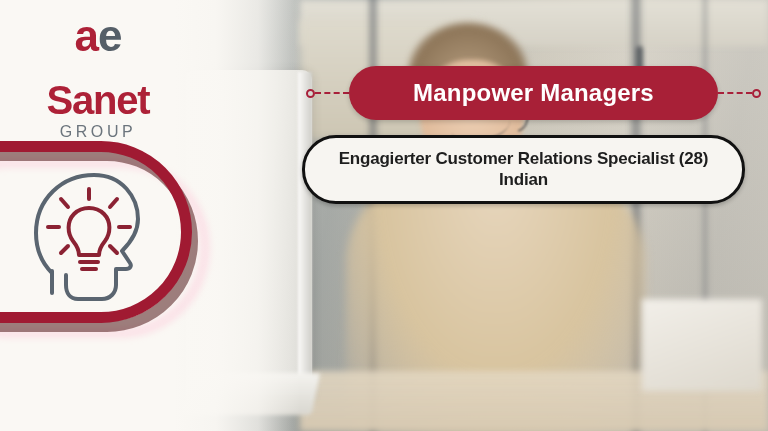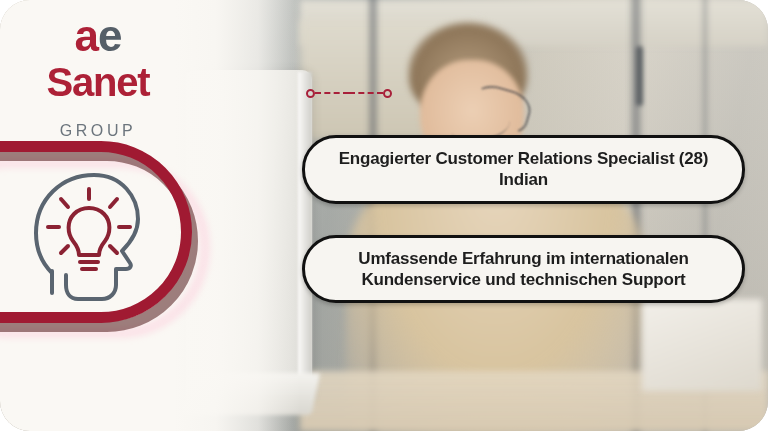--- a/index.html
+++ b/index.html
@@ -13,7 +13,6 @@
     width: 768px; height: 431px;
     background: #cfcac2;
     overflow: hidden;
-    border-radius: 30px;
   }
 
   

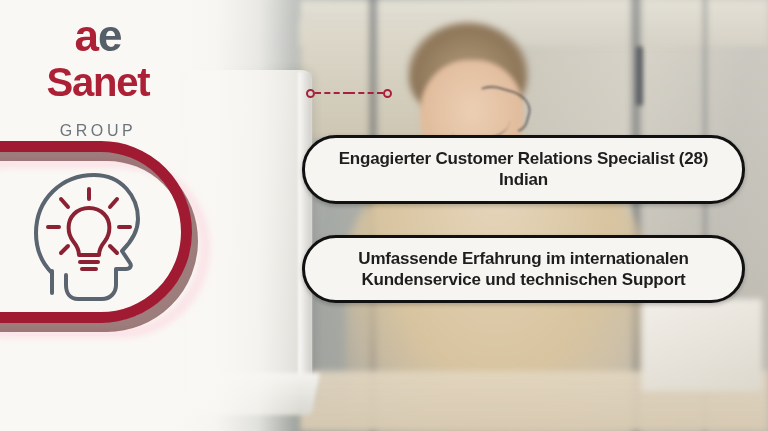--- a/index.html
+++ b/index.html
@@ -132,7 +132,7 @@
   .logo-ae .e { color: #555F68; }
   .logo-sanet {
     font-size: 40px; font-weight: 700; color: #AD2137;
-    line-height: 1; letter-spacing: -1.2px; margin-top: 0;
+    line-height: 1; letter-spacing: -1.2px; margin-top: 18px;
   }
   .logo-group {
     font-size: 16px; font-weight: 400; color: #6C757D;

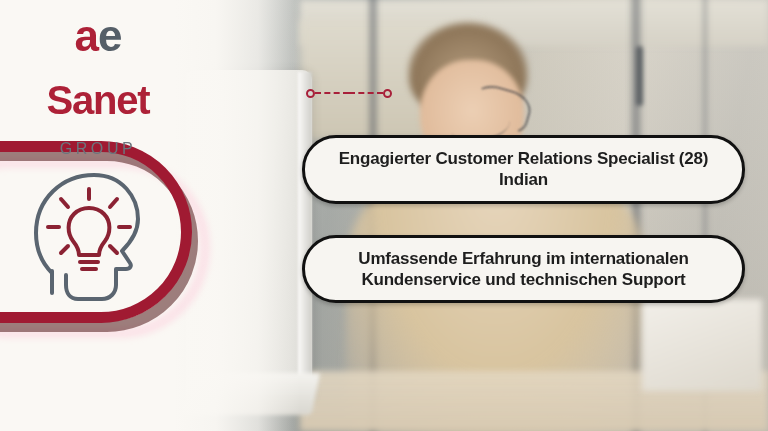--- a/index.html
+++ b/index.html
@@ -285,6 +285,9 @@
   <div class="title-wrap">
     <div class="dot-ring"></div>
     <div class="dash-line"></div>
+    <div class="title-badge">
+      <span class="title-badge-text">Manpower Managers</span>
+    </div>
     <div class="dash-line"></div>
     <div class="dot-ring"></div>
   </div>

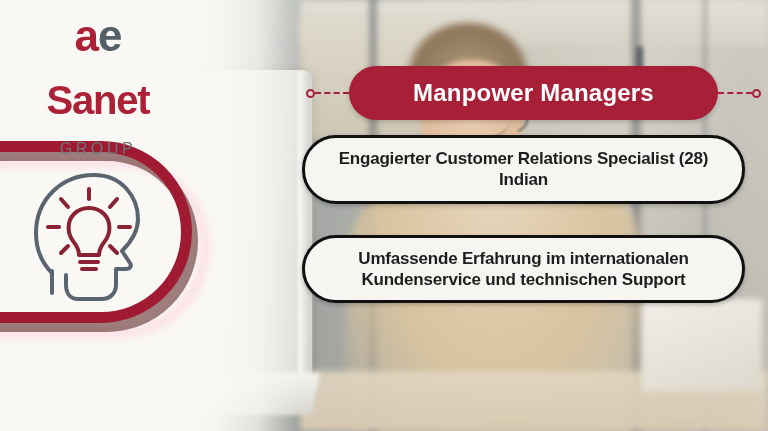--- a/index.html
+++ b/index.html
@@ -136,7 +136,7 @@
   }
   .logo-group {
     font-size: 16px; font-weight: 400; color: #6C757D;
-    letter-spacing: 3.6px; margin-top: 20px;
+    letter-spacing: 3.6px; margin-top: 3px;
   }
 
   

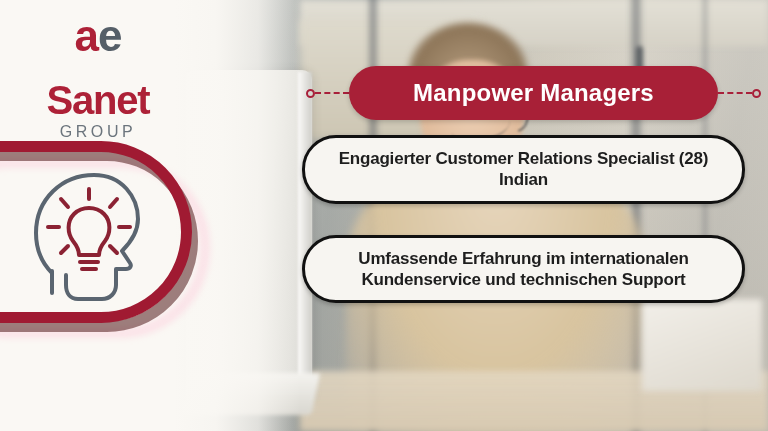--- a/index.html
+++ b/index.html
@@ -296,9 +296,6 @@
     <div class="card">
       <span class="card-text">Engagierter Customer Relations Specialist (28) Indian</span>
     </div>
-    <div class="card">
-      <span class="card-text">Umfassende Erfahrung im internationalen Kundenservice und technischen Support</span>
-    </div>
   </div>
 
 </div>

